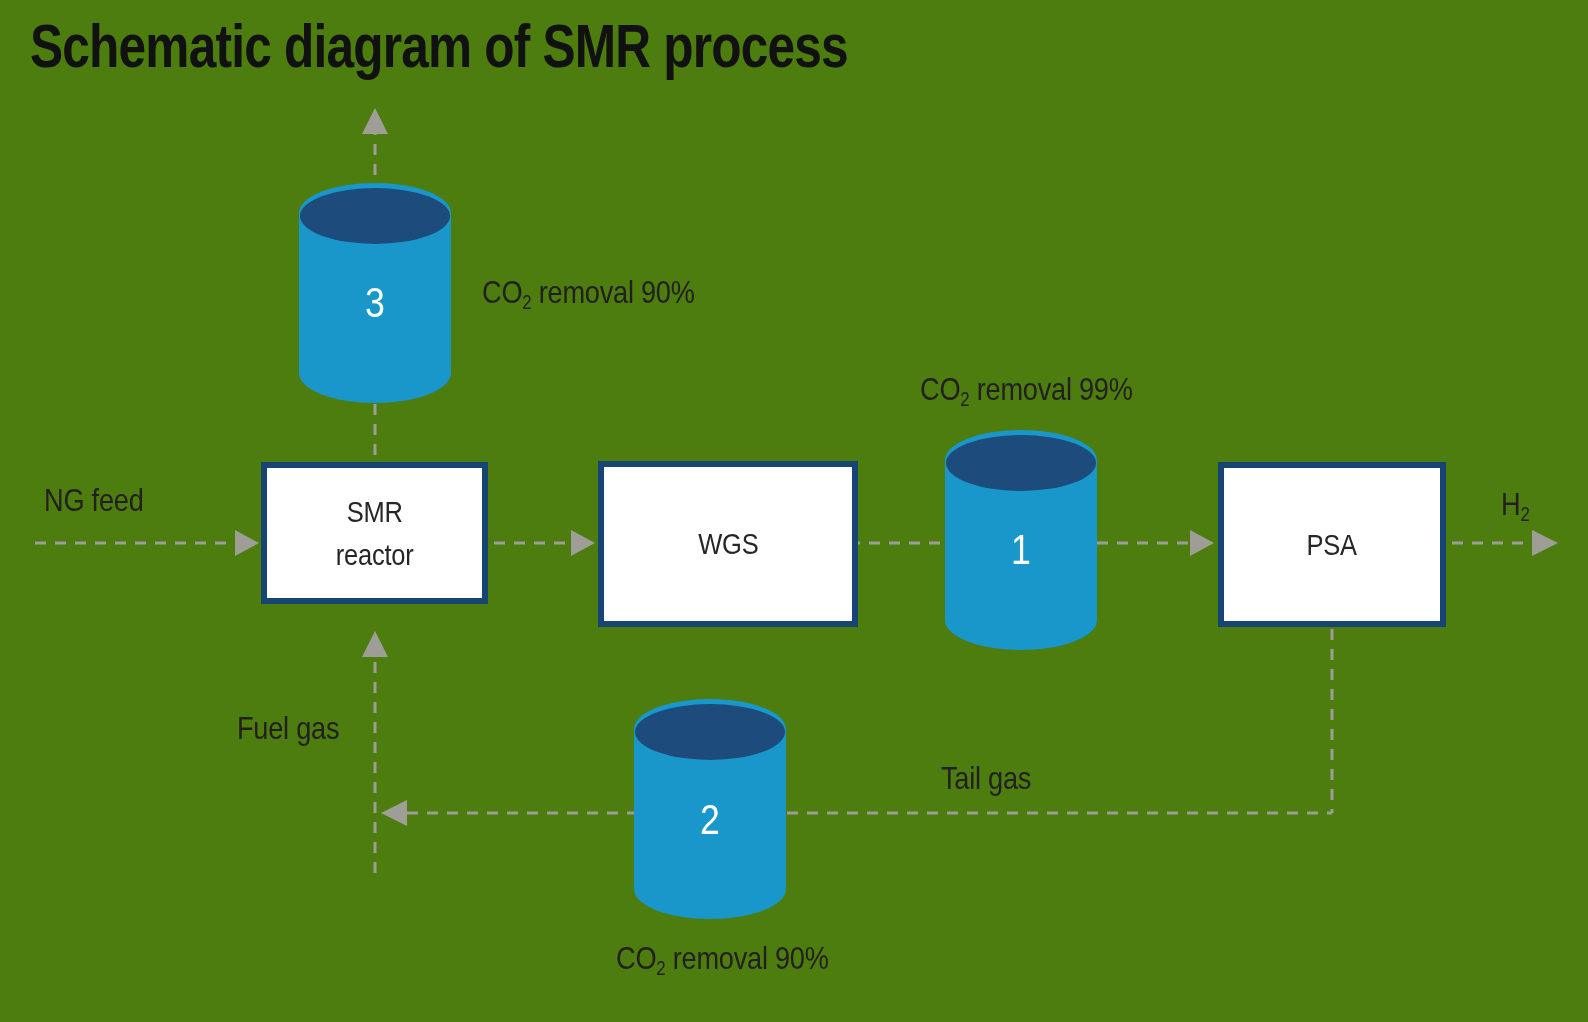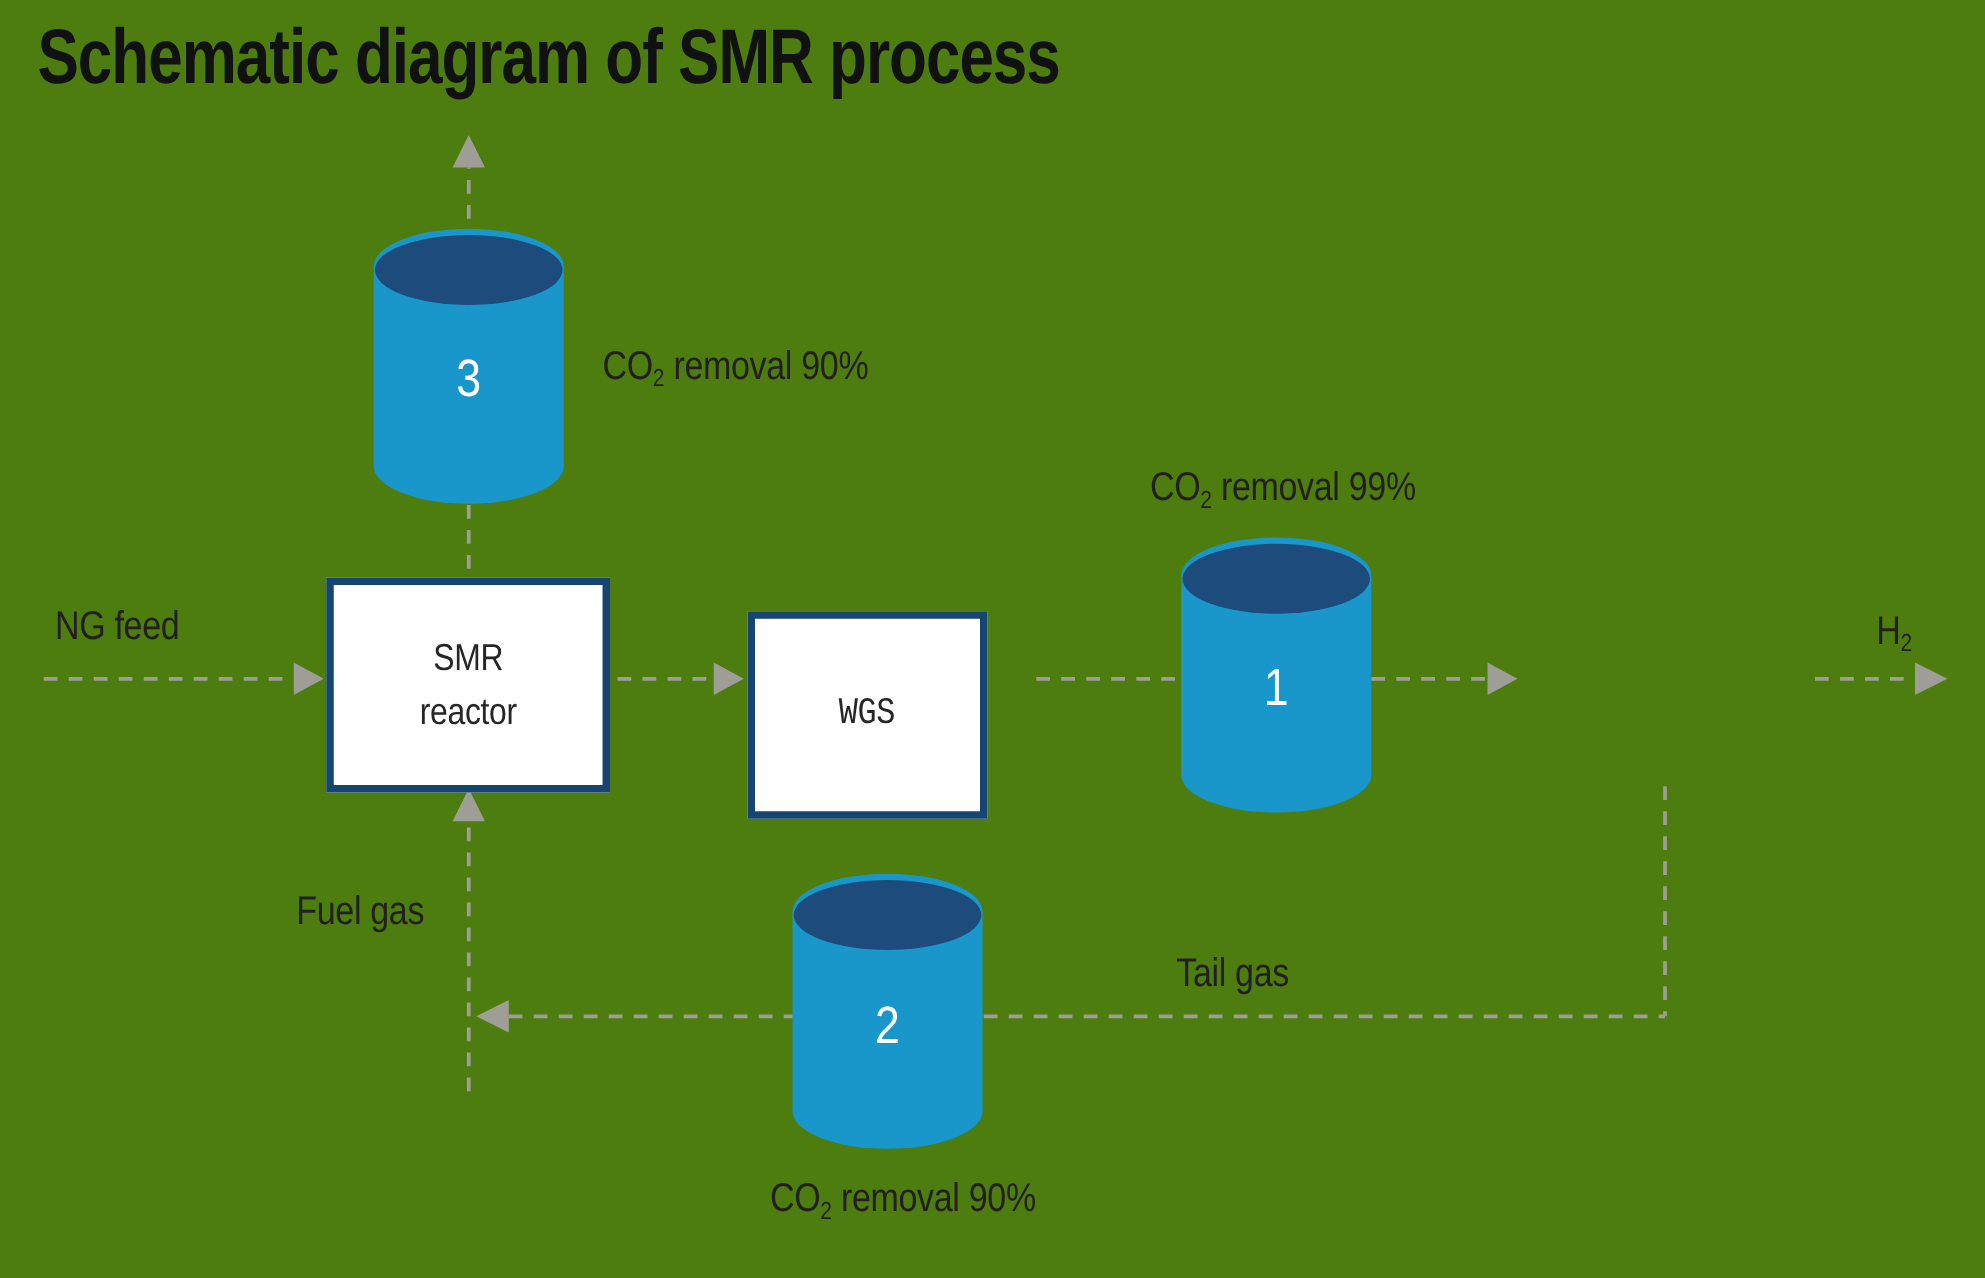--- a/index.html
+++ b/index.html
@@ -86,7 +86,7 @@
 
   <div class="title">Schematic diagram of SMR process</div>
 
-  <div class="pbox" style="left:261px; top:462px; width:227px; height:172px;">
+  <div class="pbox" style="left:261px; top:462px; width:227px; height:142px;">
     <div class="pbox-label">
       <div>SMR</div>
       <div>reactor</div>

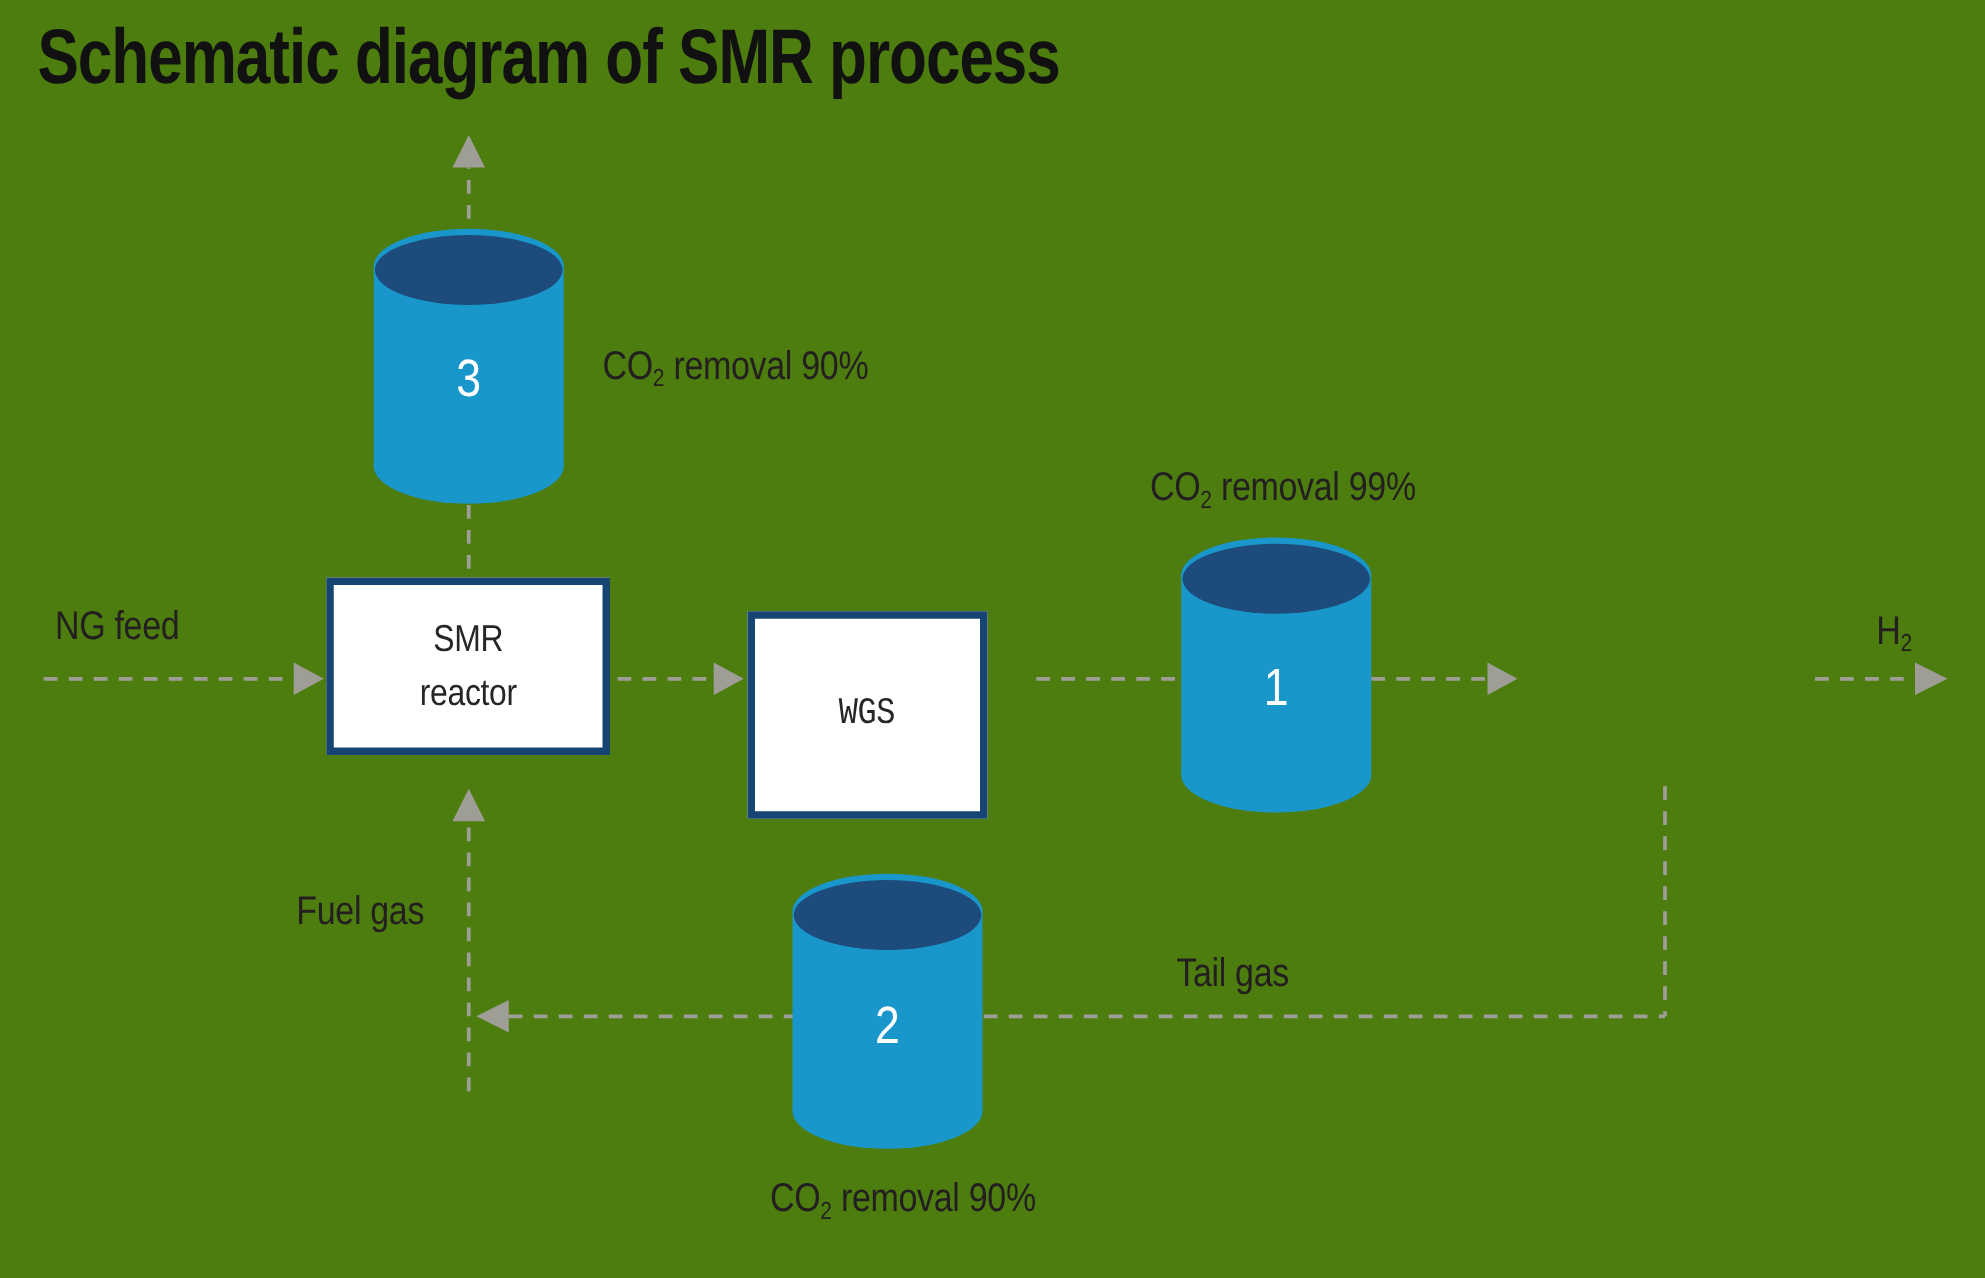--- a/index.html
+++ b/index.html
@@ -93,7 +93,7 @@
     </div>
   </div>
 
-  <div class="pbox" style="left:598px; top:489px; width:192px; height:166px;font-family:Liberation Mono, monospace;">
+  <div class="pbox" style="left:598px; top:461px; width:260px; height:166px;">
     <div class="pbox-label">WGS</div>
   </div>
 

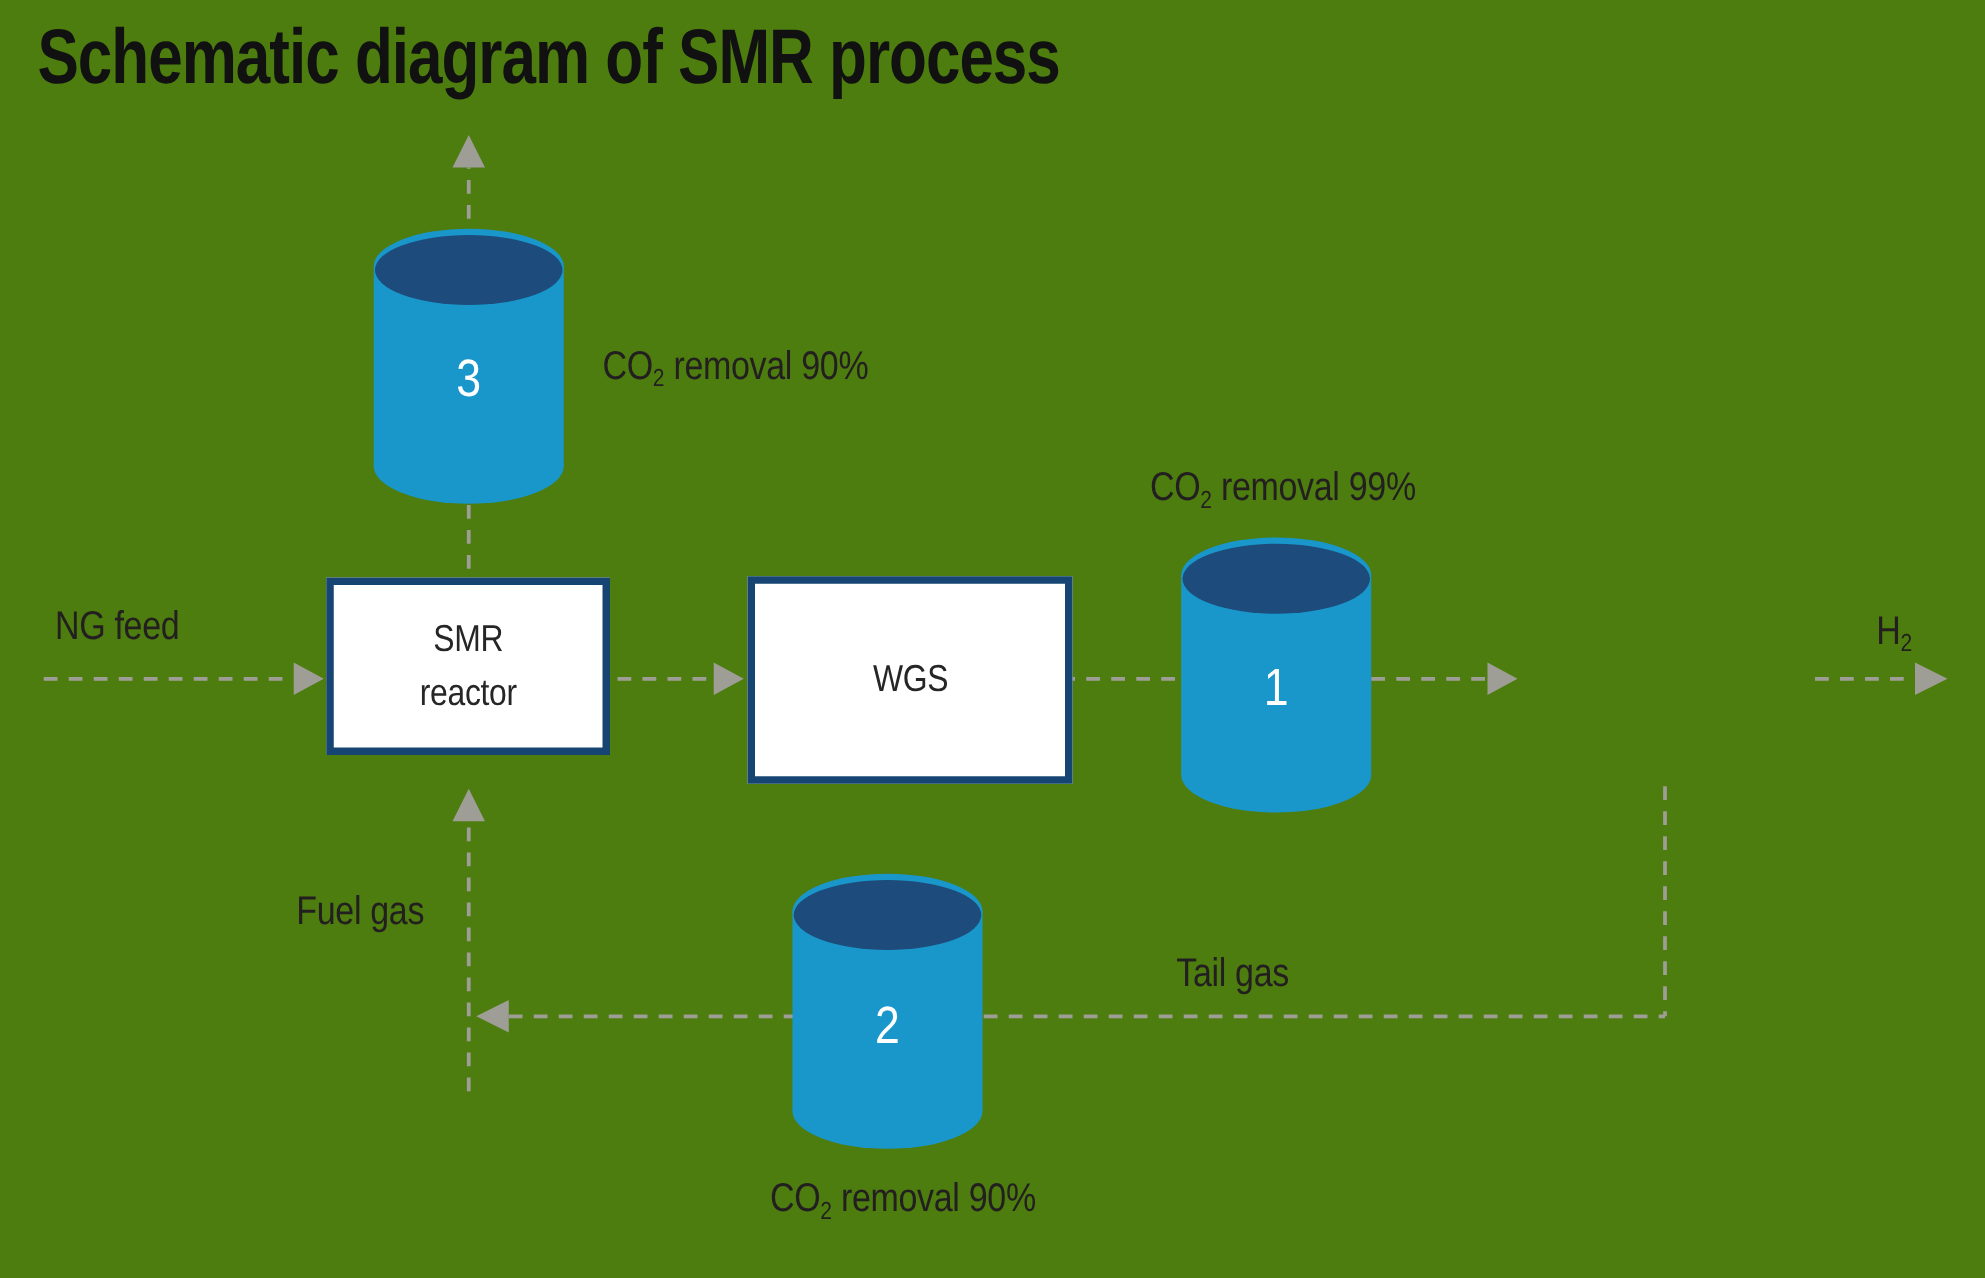--- a/index.html
+++ b/index.html
@@ -97,6 +97,9 @@
     <div class="pbox-label">WGS</div>
   </div>
 
+  <div class="pbox" style="left:1218px; top:462px; width:228px; height:165px;">
+    <div class="pbox-label">PSA</div>
+  </div>
 
   <div class="cyl-num" style="left:375px; top:303px;">3</div>
   <div class="cyl-num" style="left:1021px; top:550px;">1</div>

